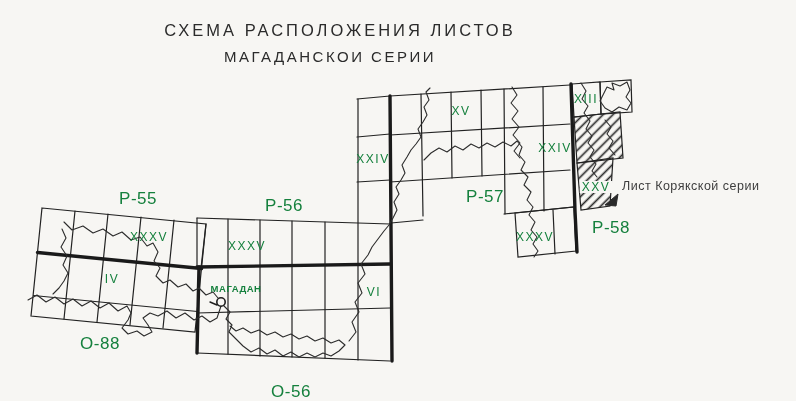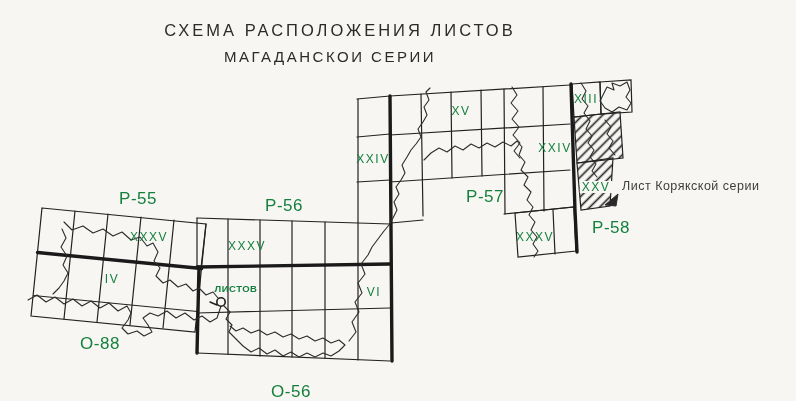--- a/index.html
+++ b/index.html
@@ -143,7 +143,7 @@
   <div class="lbl numeral" style="left:586px;top:99px">XIII</div>
   <div class="lbl numeral xxv-chip" style="left:596px;top:187px">XXV</div>
 
-  <div class="lbl city" style="left:236px;top:289px">ЛИСТОВ</div>
+  <div class="lbl city" style="left:236px;top:289px">МАГАДАН</div>
 
   <div class="lbl note" style="left:622px;top:186px">Лист Корякской серии</div>
 

